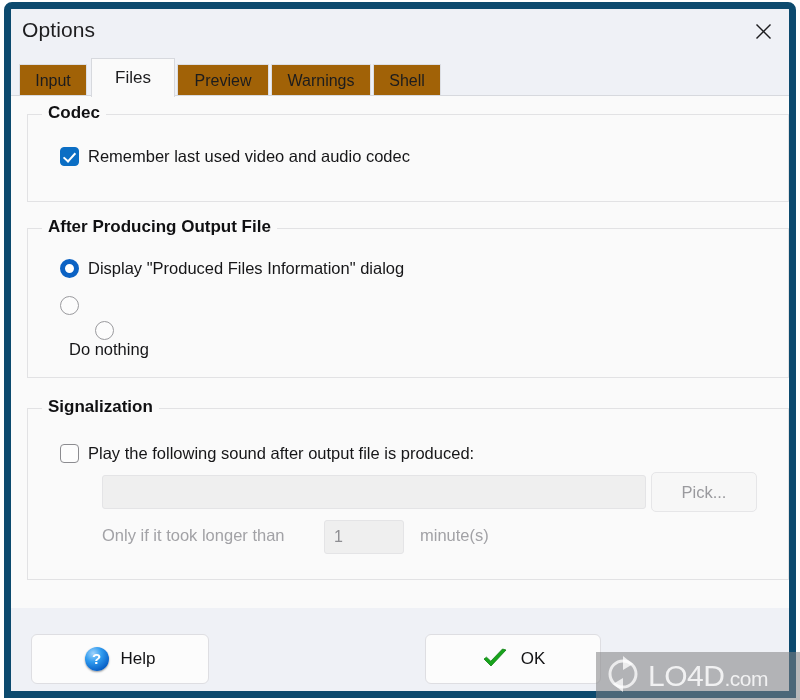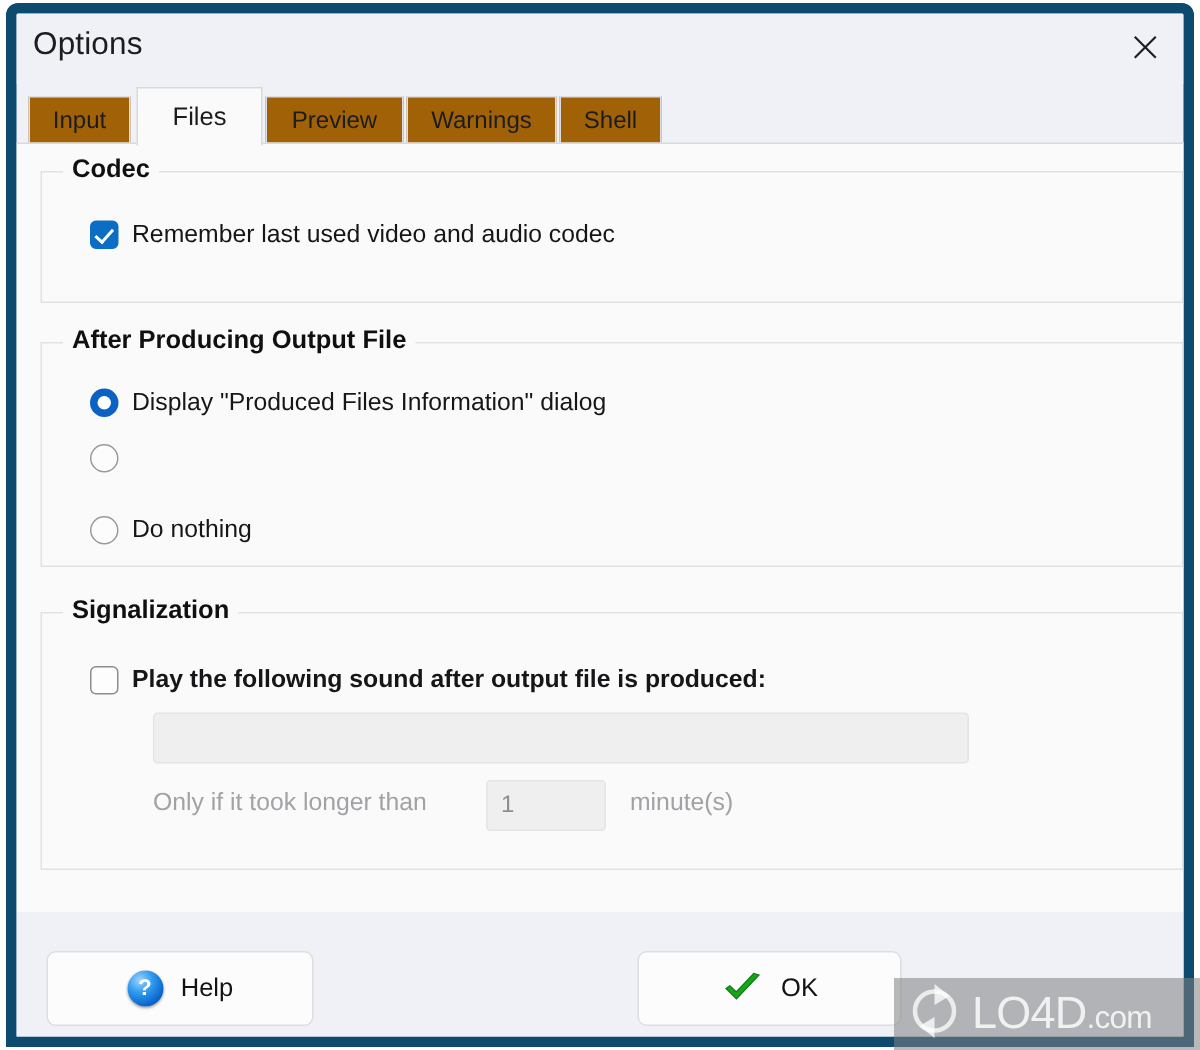--- a/index.html
+++ b/index.html
@@ -314,7 +314,7 @@
         <span class="radio"></span>
       </div>
 
-      <div class="row" style="left:32px;top:115px;">
+      <div class="row" style="left:32px;top:92px;flex-direction:column;">
         <span class="radio"></span>
         <span class="row-label">Do nothing</span>
       </div>

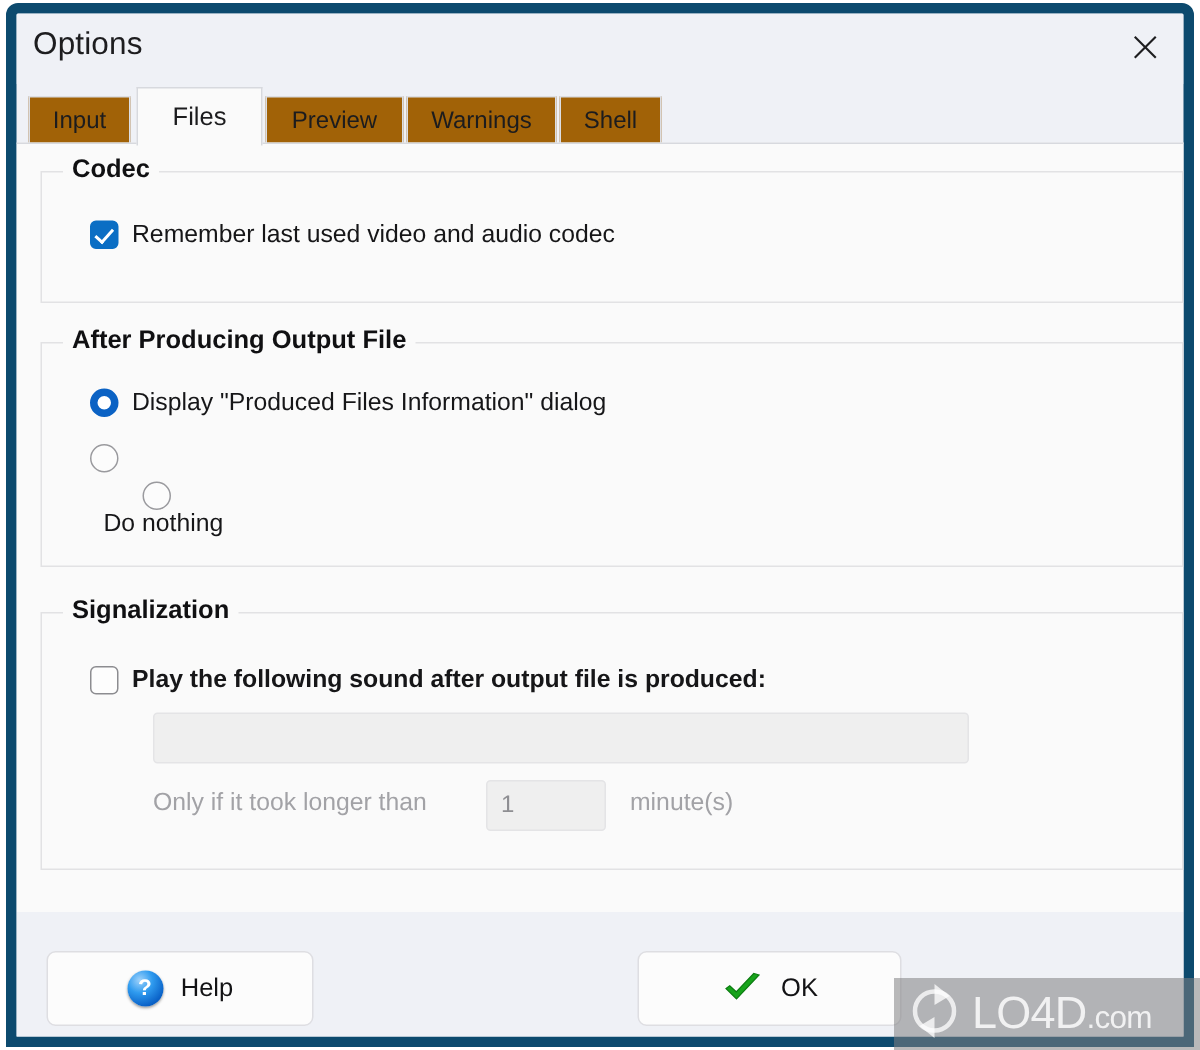--- a/index.html
+++ b/index.html
@@ -323,7 +323,7 @@
     <div class="group" style="left:16px;top:312px;width:762px;height:172px;">
       <div class="group-title">Signalization</div>
 
-      <div class="row" style="left:32px;top:35px;font-weight:bold;">
+      <div class="row" style="left:32px;top:35px;">
         <span class="checkbox"></span>
         <span class="row-label">Play the following sound after output file is produced:</span>
       </div>

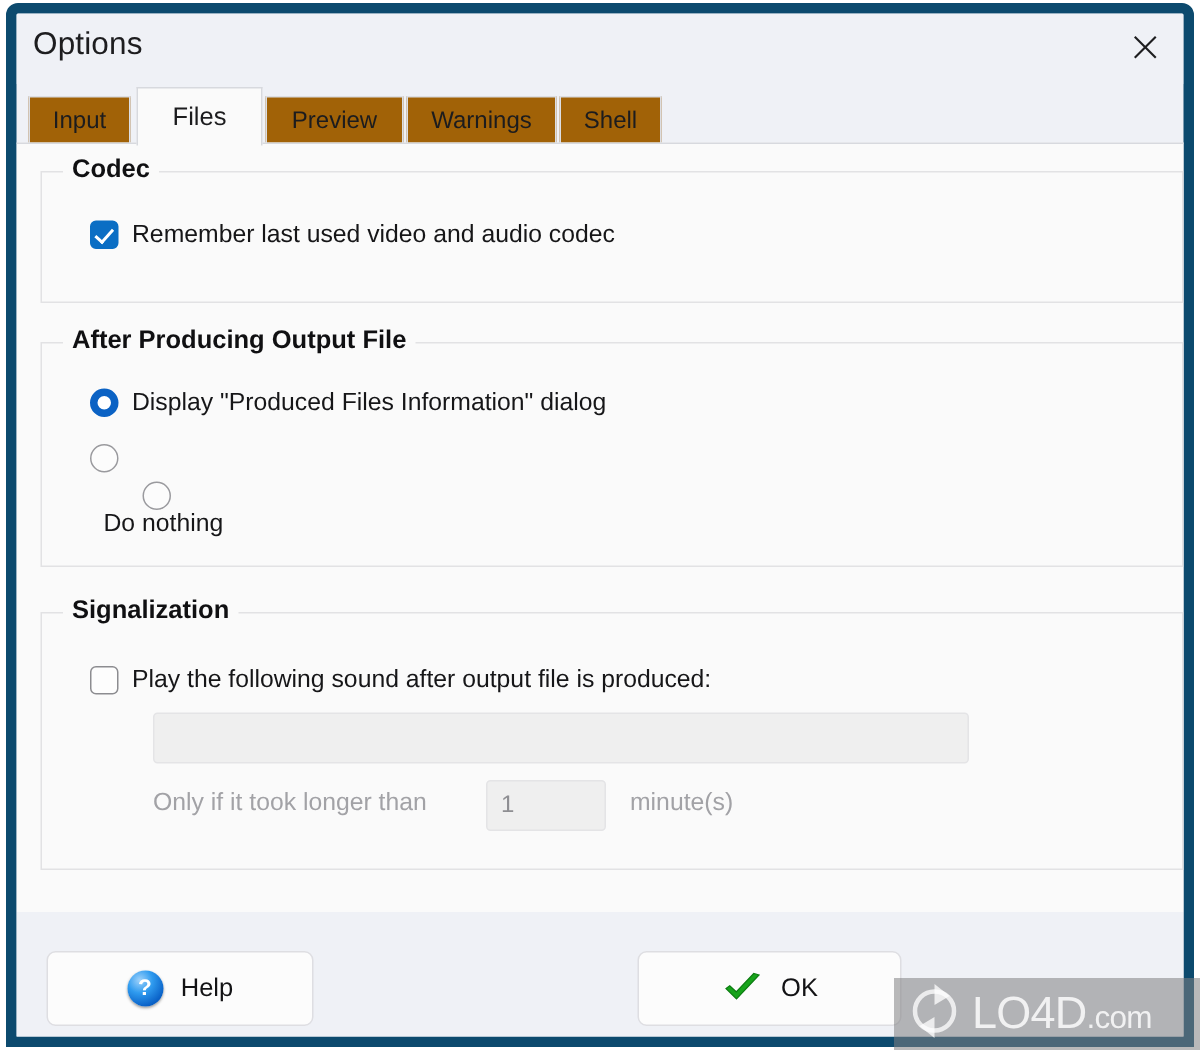--- a/index.html
+++ b/index.html
@@ -330,6 +330,7 @@
 
       <div class="textfield" style="left:74px;top:66px;width:544px;height:34px;"></div>
 
+      <div class="pickbtn" style="left:623px;top:63px;width:106px;height:40px;">Pick...</div>
 
       <div class="row" style="left:74px;top:117px;">
         <span class="row-label disabled" style="margin-left:0;">Only if it took longer than</span>

